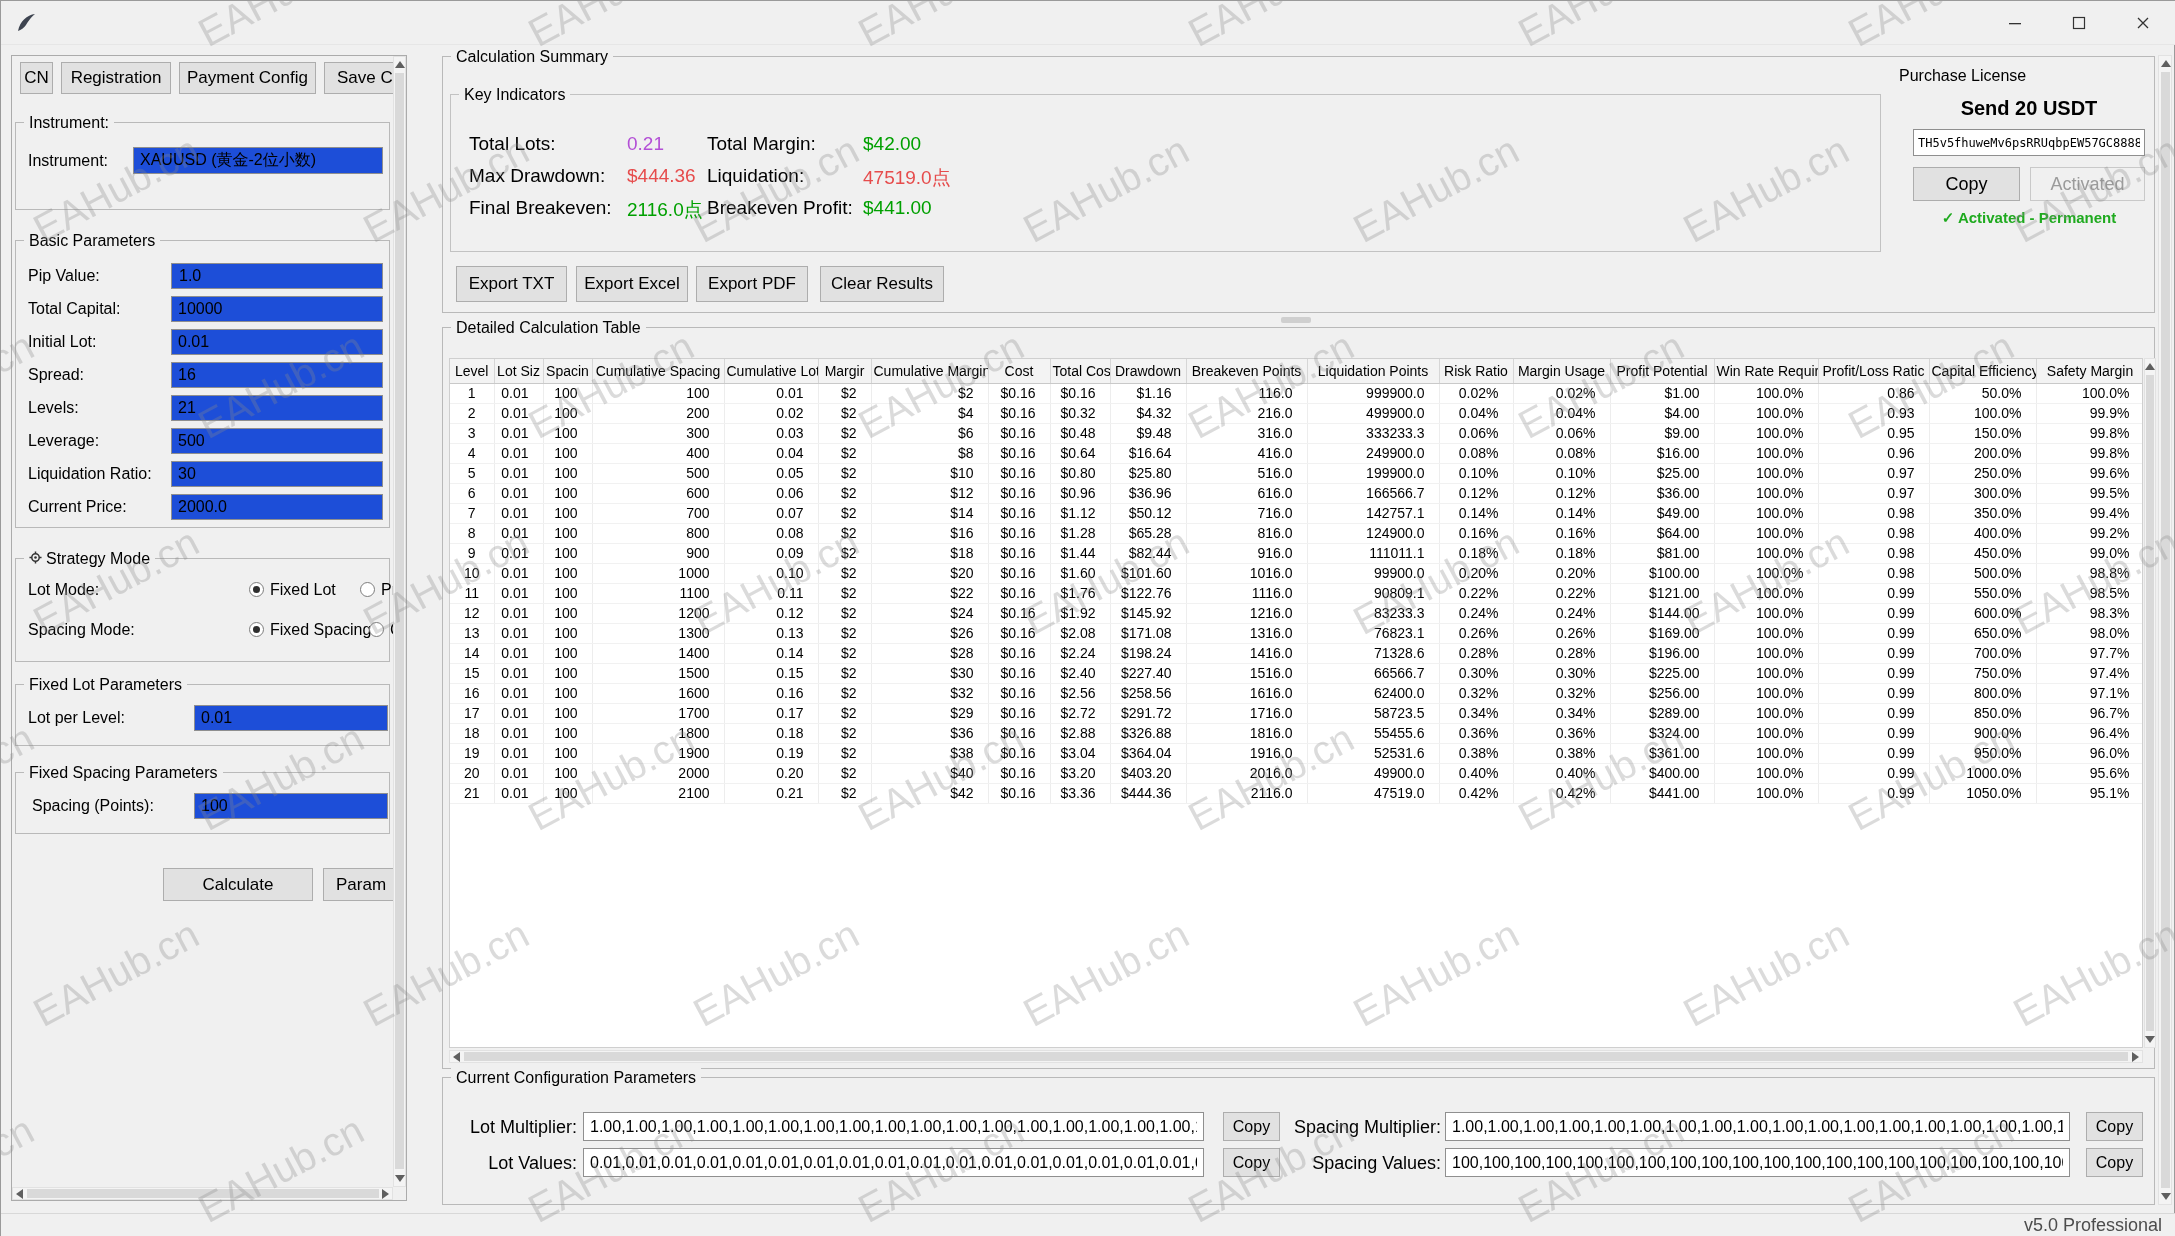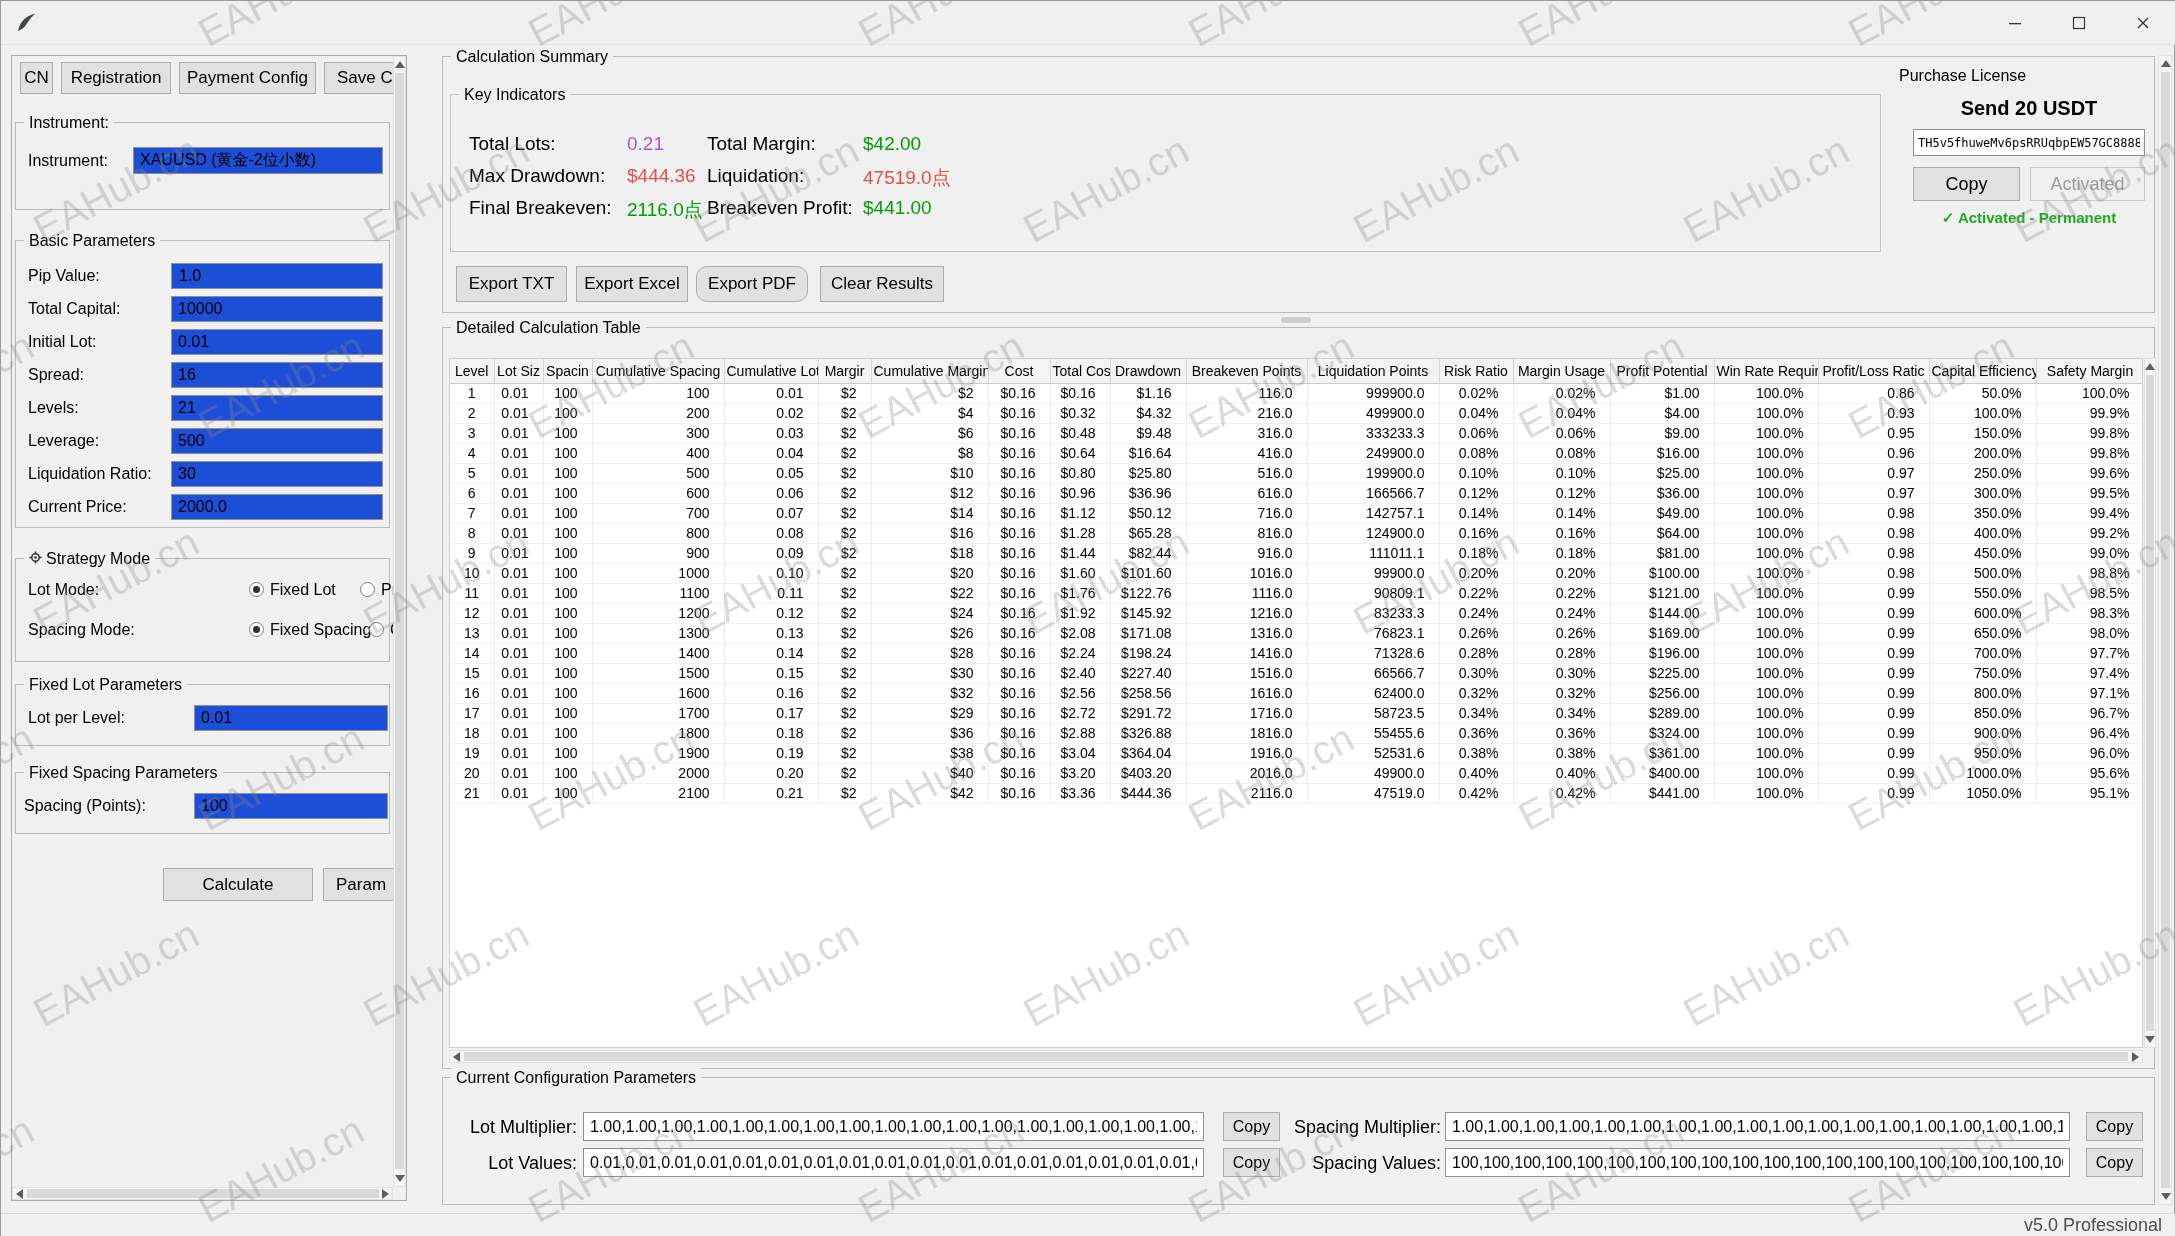--- a/index.html
+++ b/index.html
@@ -213,7 +213,7 @@
 
     <button class="btn" style="left:13px;top:209px;width:111px;height:36px;">Export TXT</button>
     <button class="btn" style="left:133px;top:209px;width:112px;height:36px;">Export Excel</button>
-    <button class="btn" style="left:253px;top:209px;width:112px;height:36px;border-radius:11px;">Export PDF</button>
+    <button class="btn" style="left:253px;top:209px;width:112px;height:36px;">Export PDF</button>
     <button class="btn" style="left:377px;top:209px;width:124px;height:36px;">Clear Results</button>
   </div>
 

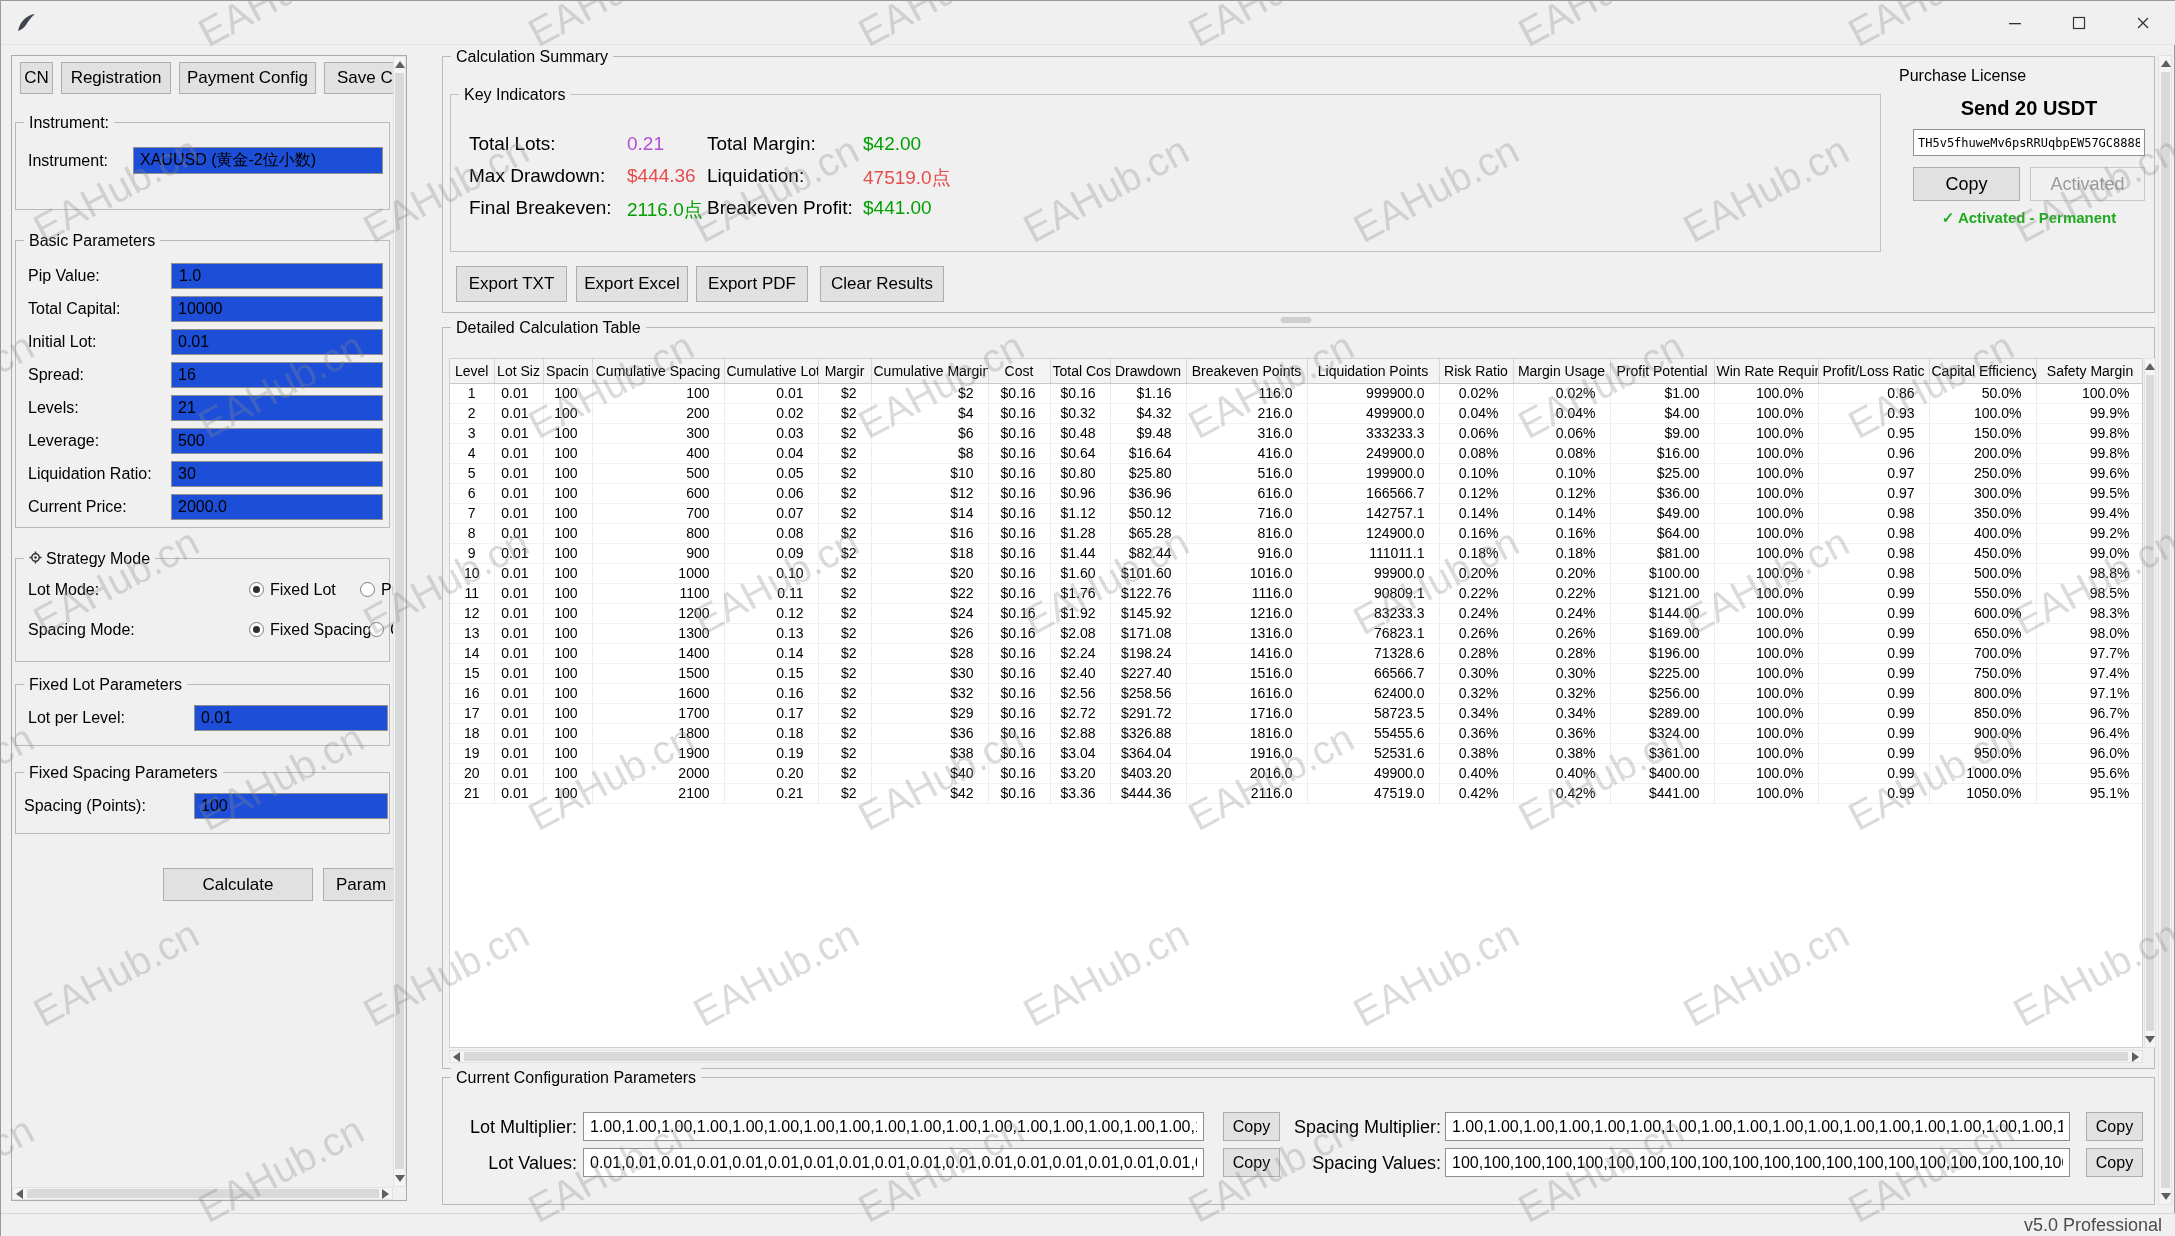--- a/index.html
+++ b/index.html
@@ -165,7 +165,7 @@
 
       <div class="gb" style="left:3px;top:716px;width:375px;height:62px;">
         <span class="gb-title">Fixed Spacing Parameters</span>
-        <span class="lbl" style="left:8px;top:24px;">Spacing (Points):</span>
+        <span class="lbl" style="left:16px;top:24px;">Spacing (Points):</span>
         <input class="inp" style="left: 178px; top: 20px; width: 194px;" value="100">
       </div>
 

